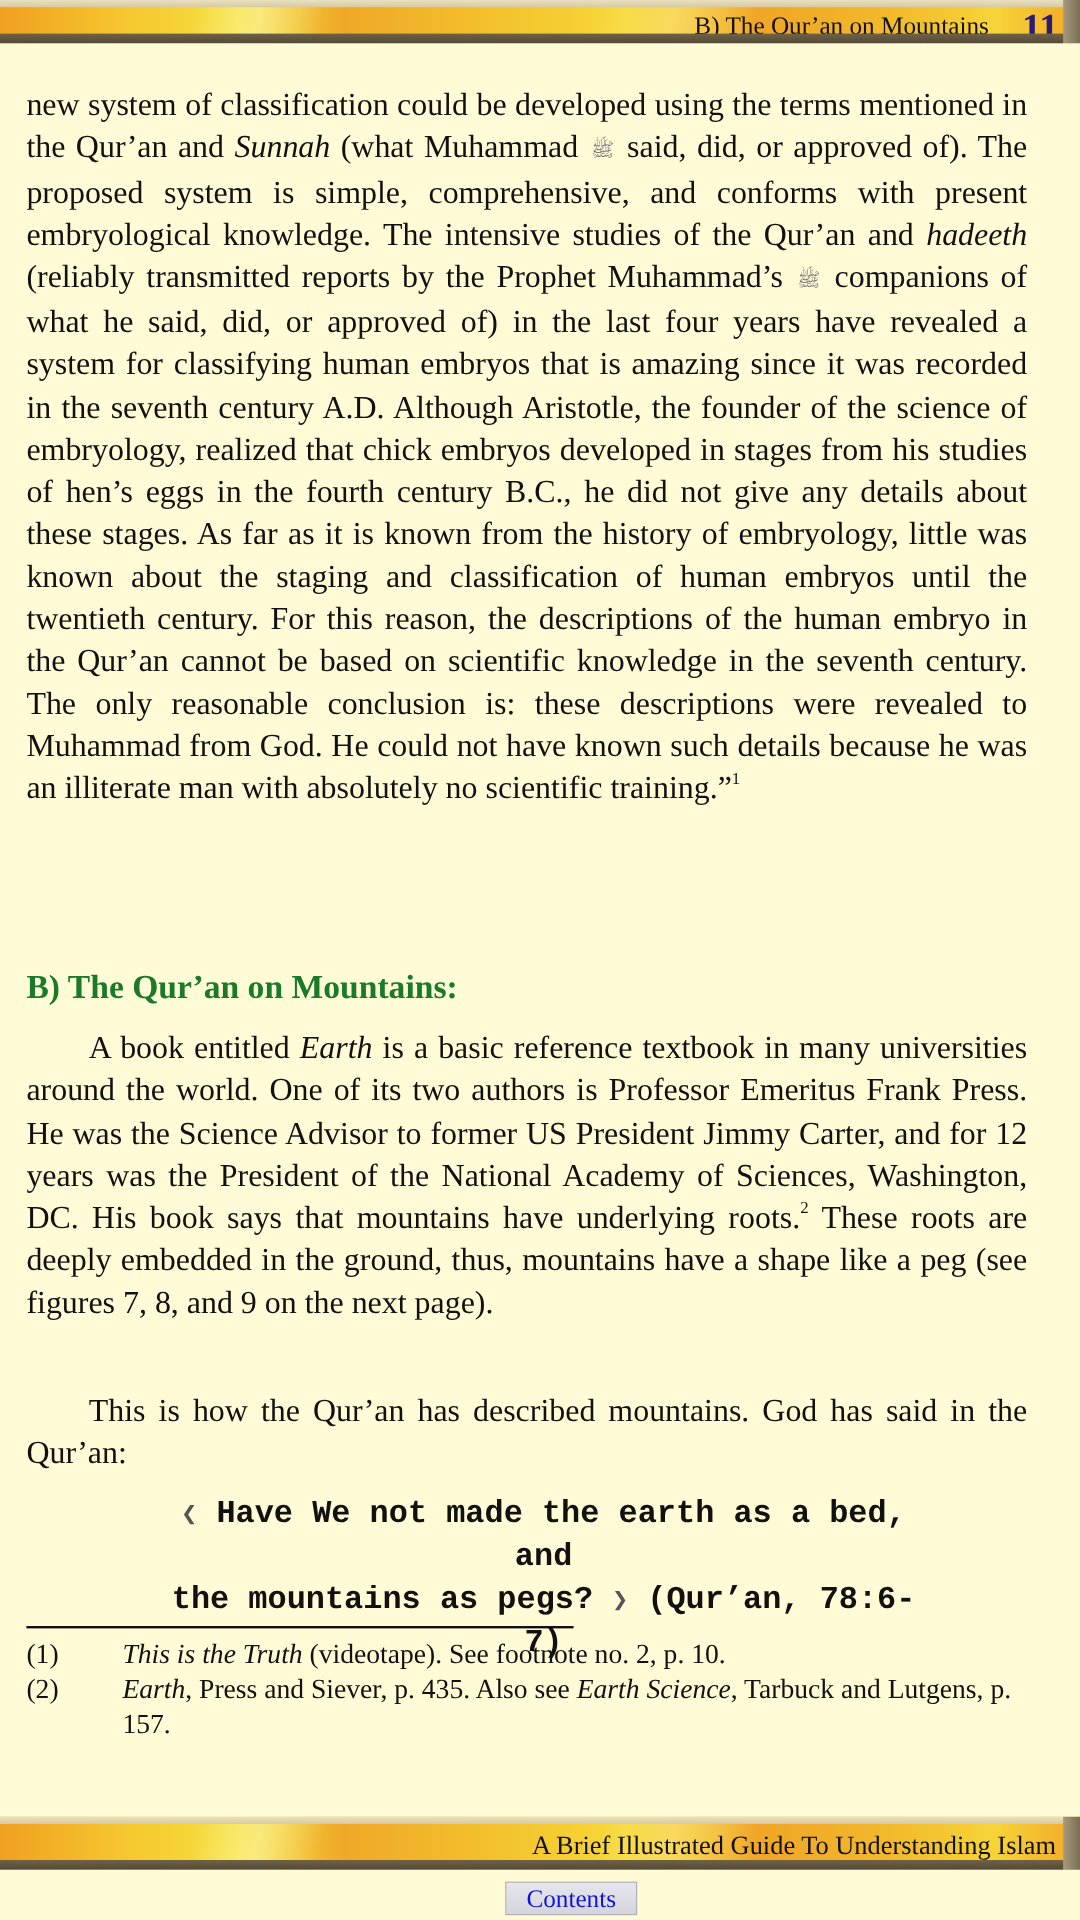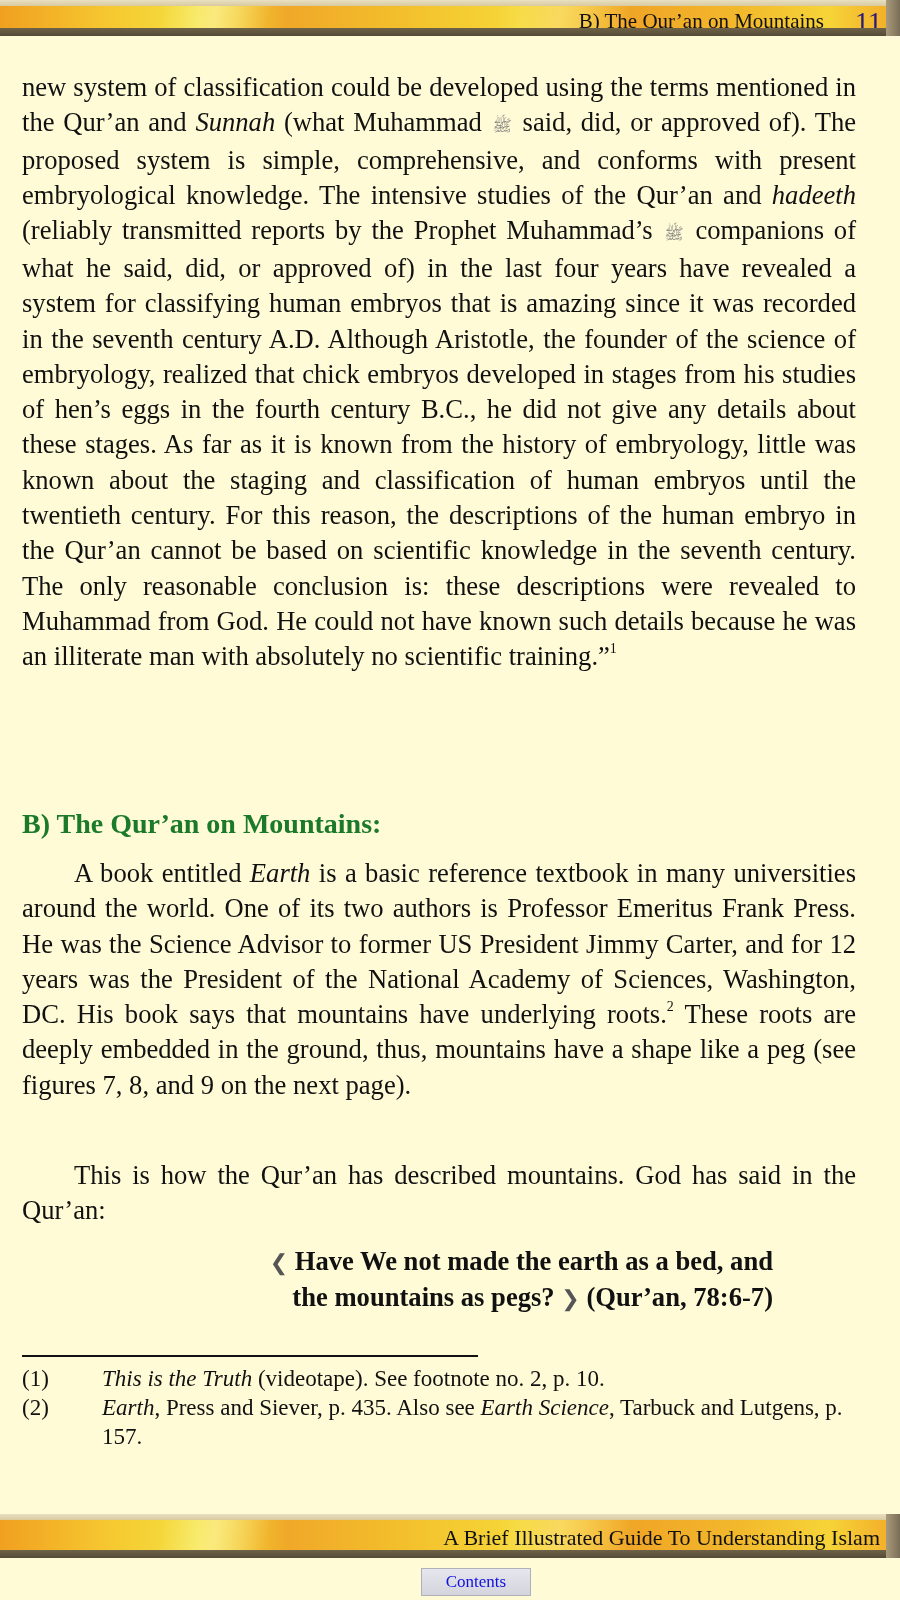--- a/index.html
+++ b/index.html
@@ -38,7 +38,7 @@
   }
   .page-number {
     position: absolute; right: 18px; top: 3px;
-    font-size: 28px; font-weight: normal; color: #2a1a7a;
+    font-size: 32px; font-weight: bold; color: #2a1a7a;
     line-height: 38px;
   }
   .footer-title {

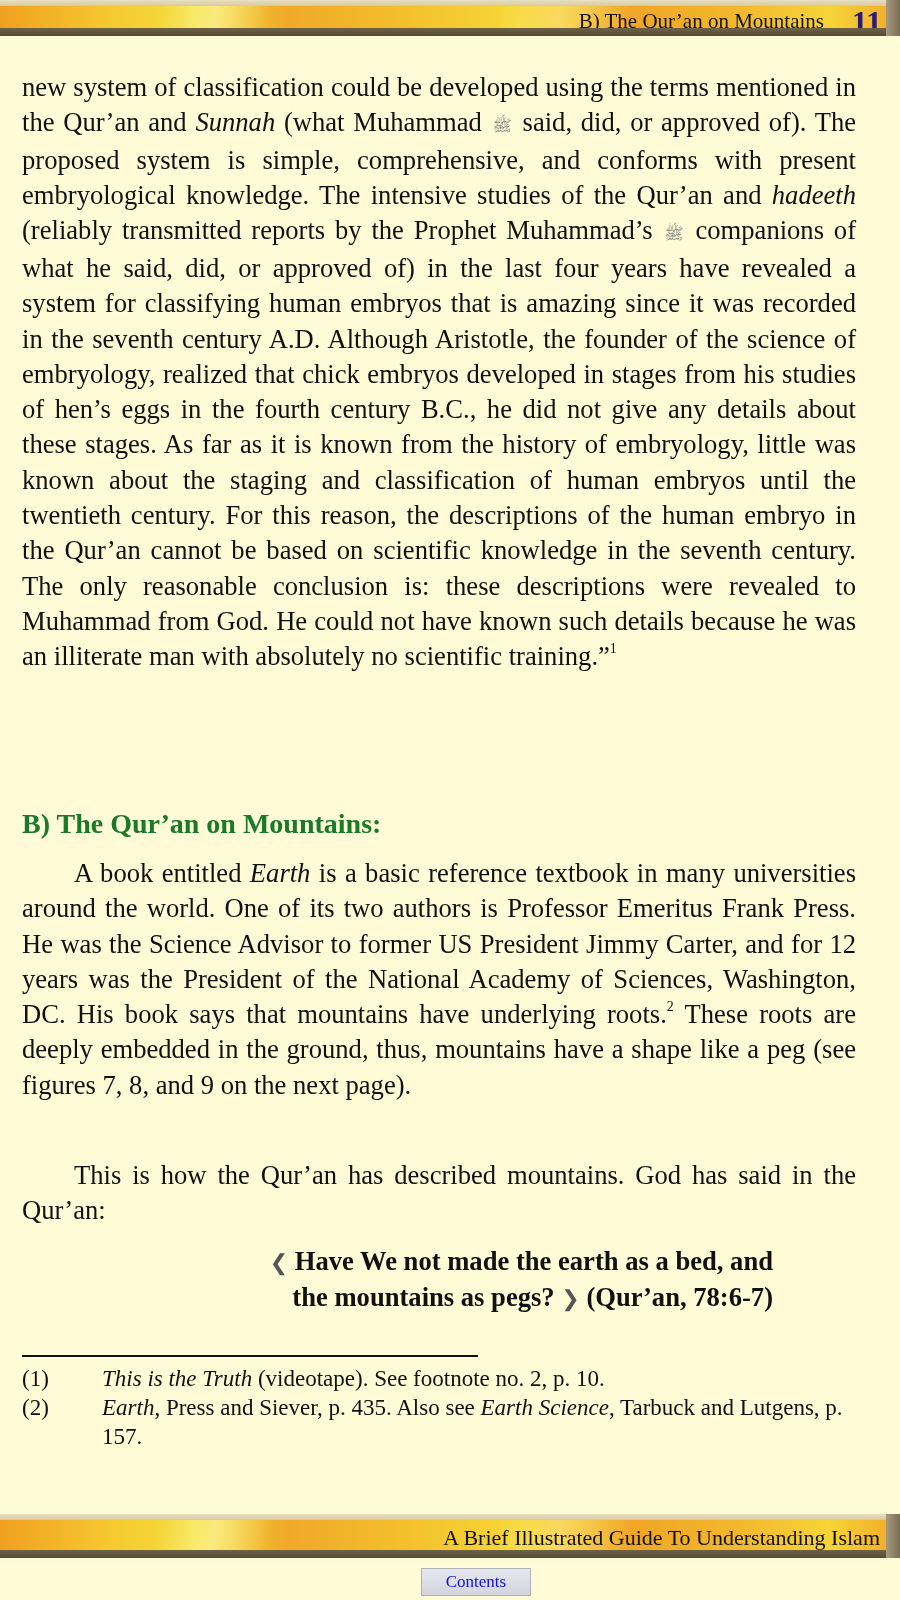--- a/index.html
+++ b/index.html
@@ -68,7 +68,7 @@
   .p3 { position: absolute; left: 22px; top: 1158px; width: 834px; }
   .quote {
     position: absolute; left: 133px; top: 1244px; width: 640px;
-    font-weight: bold; font-size: 26.6px; line-height: 35.3px; text-align: right;
+    font-weight: bold; font-size: 26.6px; line-height: 35.3px; text-align: center; font-family: Liberation Mono, monospace;
   }
   .orn { font-weight: normal; color: #555; font-size: 22px; }
   .footnote-rule {

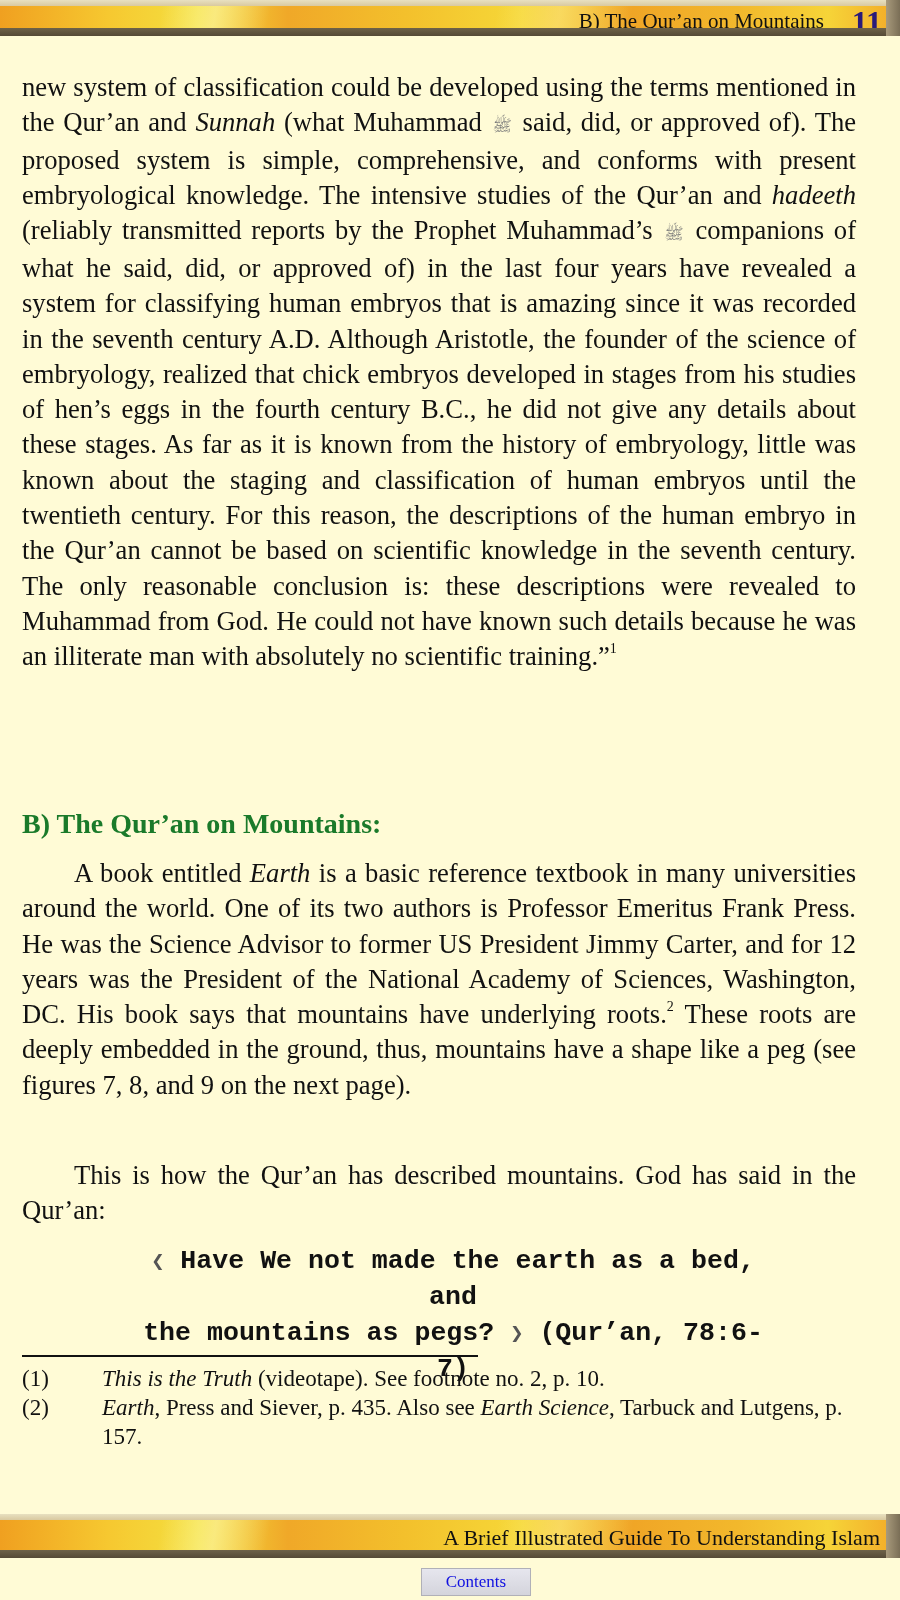--- a/index.html
+++ b/index.html
@@ -86,7 +86,7 @@
     position: absolute; left: 421px; top: 1568px; width: 110px; height: 28px;
     background: linear-gradient(180deg, #e6e6ee, #d4d4dc);
     border: 1px solid #b0b0b8; box-sizing: border-box;
-    color: #1010e0; font-size: 17px; line-height: 26px; text-align: center;
+    color: #1010e0; font-size: 21px; line-height: 26px; text-align: center;
     font-family: "Liberation Serif", serif; cursor: pointer; padding: 0;
   }
 </style>

